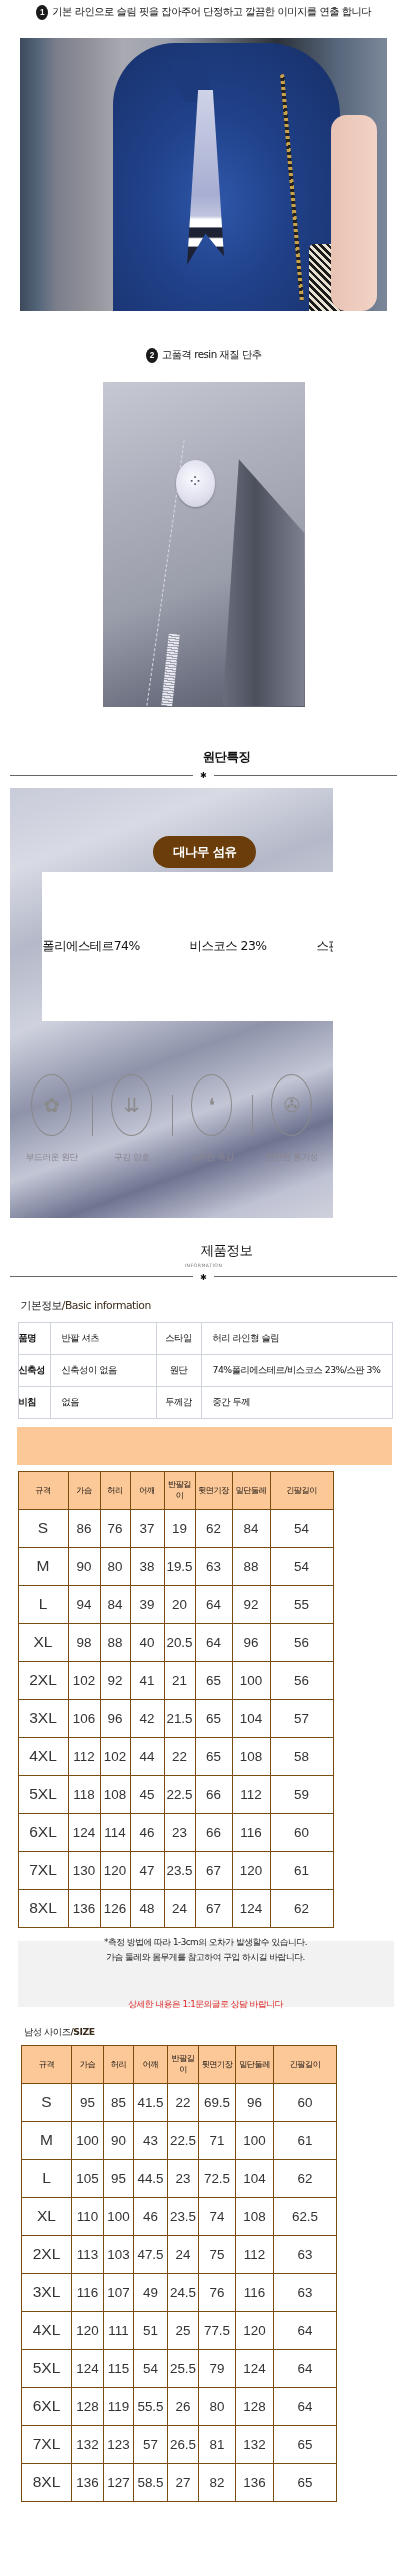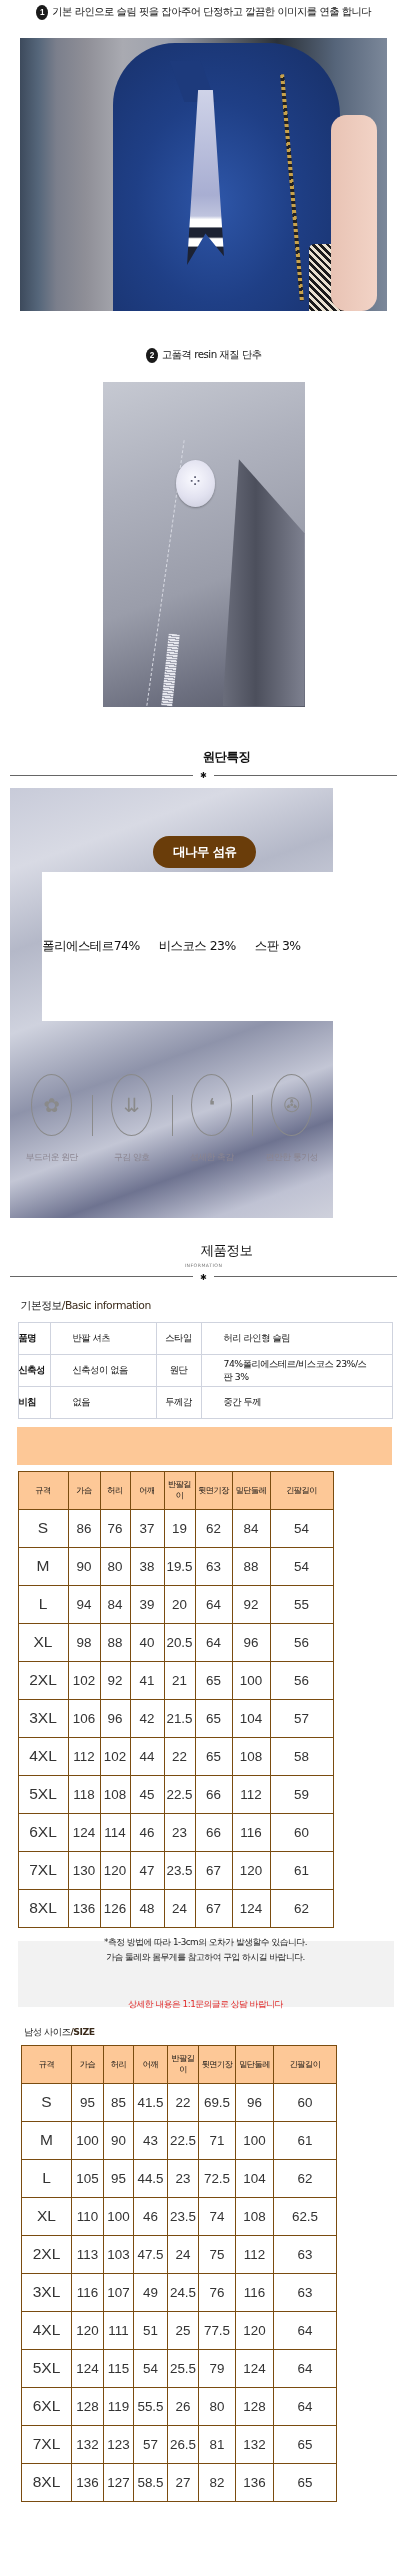--- a/index.html
+++ b/index.html
@@ -39,7 +39,7 @@
   .fabric { margin: 8.2px 10.3px 0; width: 323px; height: 430px; position: relative; overflow: hidden;
     background: linear-gradient(160deg, #c8cbd9 0%, #d8dae4 15%, #b4b8c8 30%, #cfd2de 45%, #8e93aa 60%, #c3c6d5 72%, #6e7390 82%, #bfc2d3 92%, #cfd1dc 100%); }
   .fabric .pill { position: absolute; left: 143px; top: 48px; width: 103px; height: 32px; border-radius: 16px; background: #6a3d0a; color: #fff; font-size: 12.4px; font-weight: bold; display: flex; align-items: center; justify-content: center; letter-spacing: -0.5px; }
-  .fabric .card { position: absolute; left: 32px; top: 84px; width: 320px; height: 149px; background: #fff; display: flex; align-items: center; justify-content: flex-start; gap: 19px; font-size: 12.4px; color: #111; letter-spacing: -0.5px; }
+  .fabric .card { position: absolute; left: 32px; top: 84px; width: 320px; height: 149px; background: #fff; display: flex; align-items: center; justify-content: space-between; gap: 19px; font-size: 12.4px; color: #111; letter-spacing: -0.5px; }
   .fabric .features { position: absolute; left: 0; right: 0; top: 286px; display: flex; justify-content: center; }
   .feature { width: 80px; display: flex; flex-direction: column; align-items: center; position: relative; }
   .feature + .feature::before { content: ""; position: absolute; left: 0; top: 20.6px; width: 0.5px; height: 41px; background: #8b8b8b; }

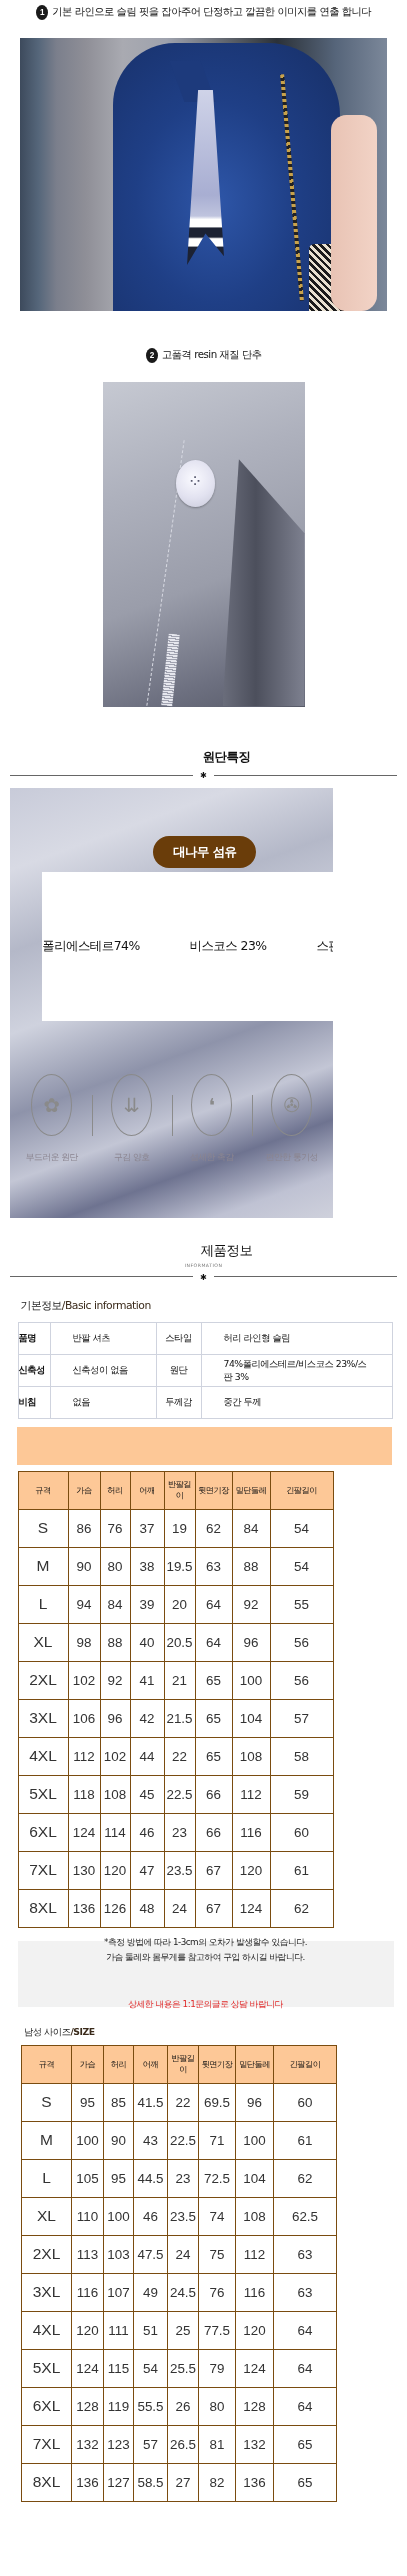--- a/index.html
+++ b/index.html
@@ -50,7 +50,7 @@
   .info-title { margin: 17.5px 0 0 20.6px; font-size: 10.8px; color: #222; letter-spacing: -0.5px; }
   .info-title .en { color: #3a2a1a; }
   table.basic { margin: 9.3px 0 0 17.5px; width: 375px; border-collapse: collapse; font-size: 9.3px; letter-spacing: -0.5px; }
-  table.basic td { border: 0.5px solid #cfd3de; height: 32px; padding: 0 22px; color: #111; }
+  table.basic td { border: 0.5px solid #cfd3de; height: 32px; padding: 0 11px; color: #111; }
   table.basic td.k { width: 32px; padding: 0; font-weight: bold; }
   table.basic td.k2 { text-align: center; width: 45px; padding: 0; }
   table.basic td.v1 { width: 106px; }

